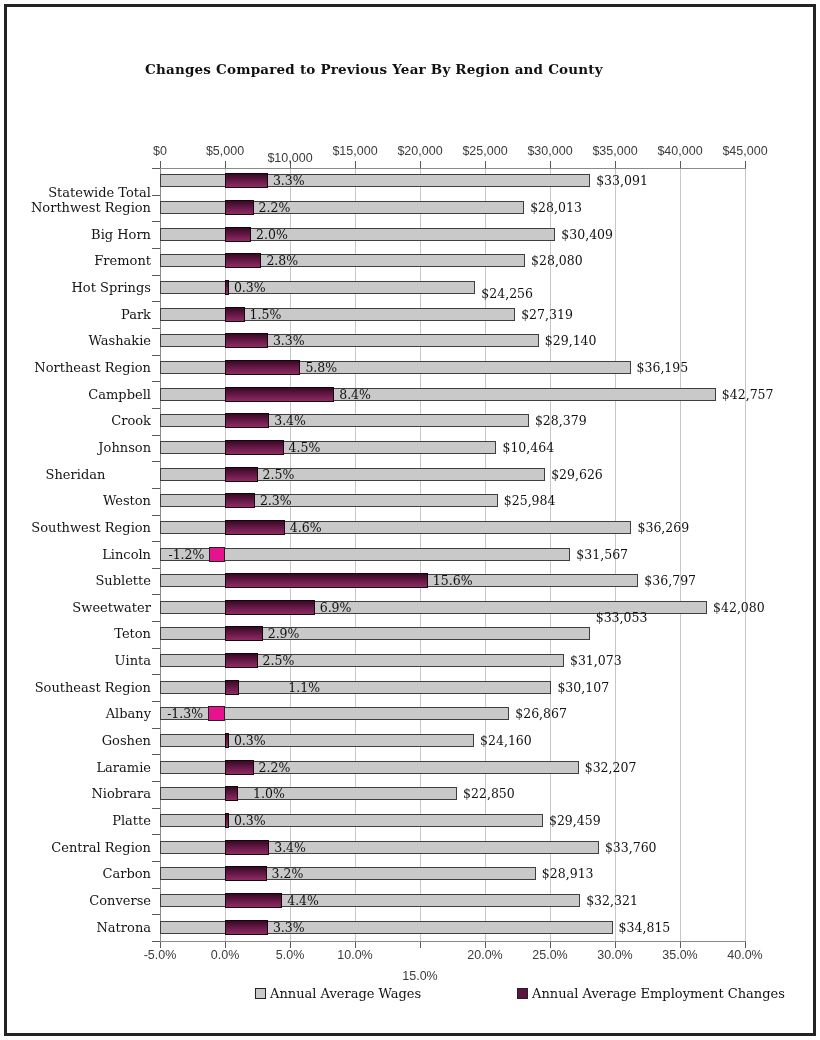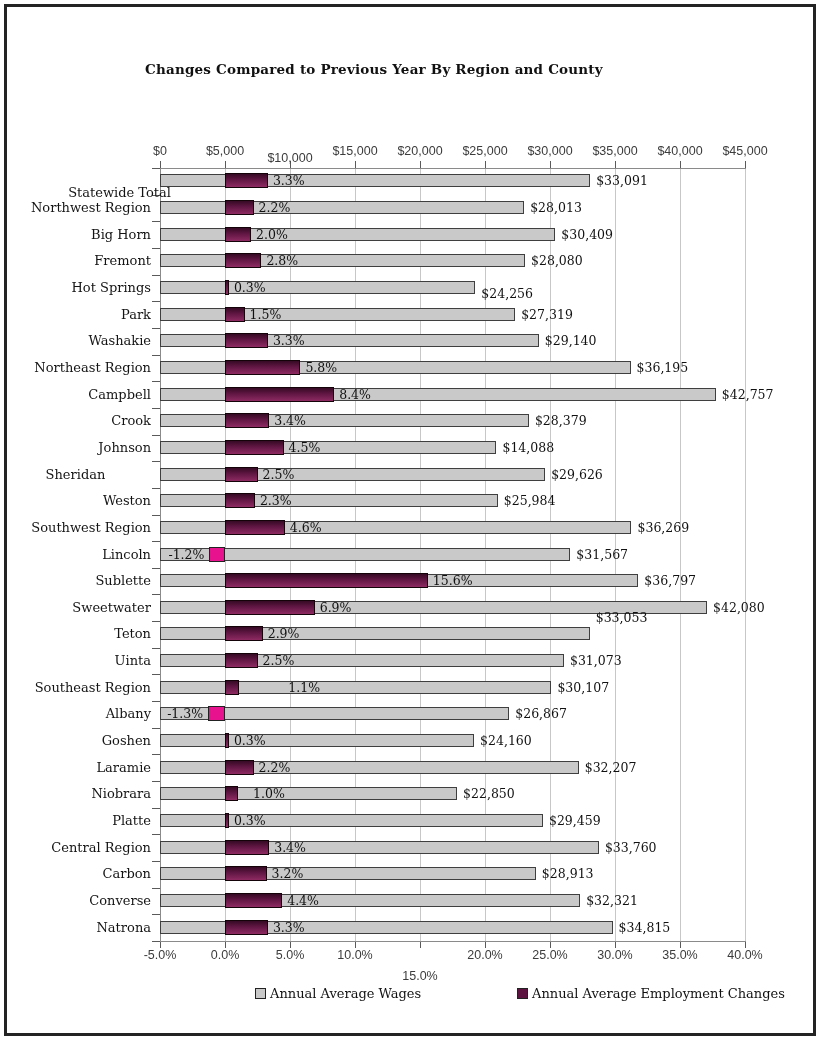--- a/index.html
+++ b/index.html
@@ -115,7 +115,7 @@
       <div class="tickmark" style="left: 152px; top: 887.69px; width: 8px; height: 1px;"></div>
       <div class="tickmark" style="left: 152px; top: 914.345px; width: 8px; height: 1px;"></div>
       <div class="tickmark" style="left: 152px; top: 941px; width: 8px; height: 1px;"></div>
-      <div class="cat-label" style="top: 185px; margin-left: 20px;">Statewide Total</div>
+      <div class="cat-label" style="top: 185px;">Statewide Total</div>
       <div class="bar-wage" style="left: 160px; top: 174.328px; width: 430.183px; height: 13px;"></div>
       <div class="bar-emp" style="left: 225px; top: 173.328px; width: 42.9px; height: 15px;"></div>
       <div class="val-label" style="top: 173.328px; left: 272.9px;">3.3%</div>

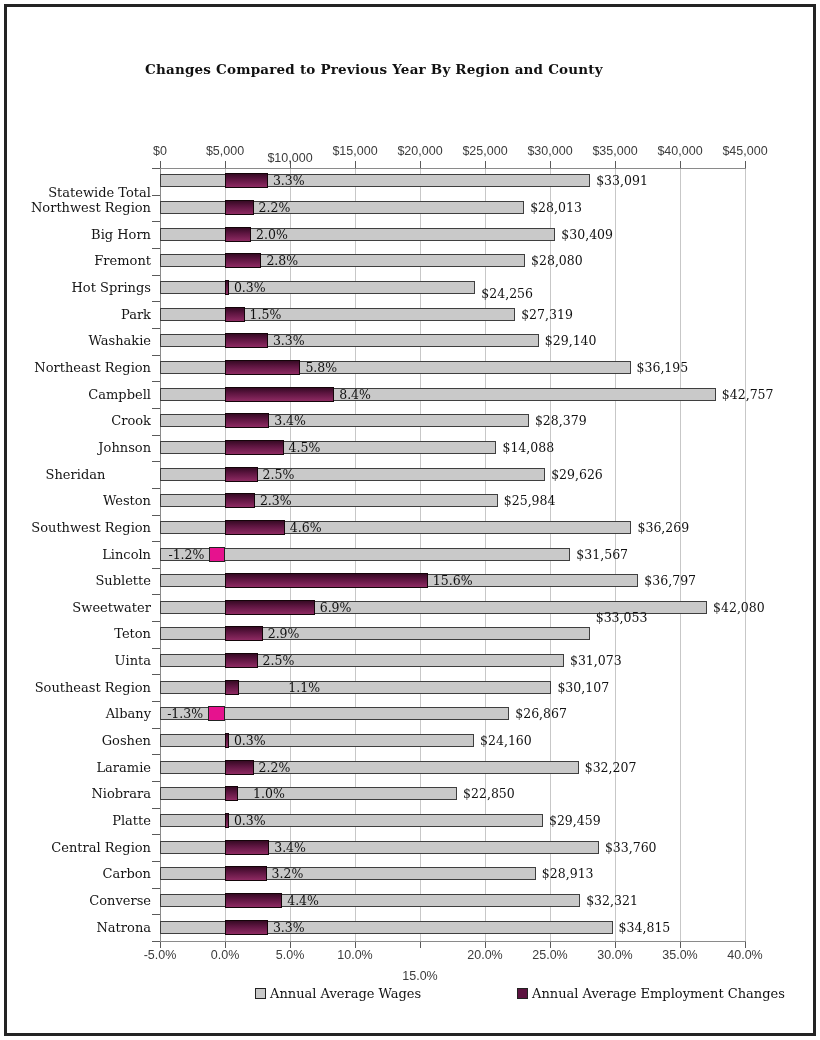--- a/index.html
+++ b/index.html
@@ -169,7 +169,7 @@
       <div class="bar-wage" style="left: 160px; top: 440.879px; width: 336.479px; height: 13px;"></div>
       <div class="bar-emp" style="left: 225px; top: 439.879px; width: 58.5px; height: 15px;"></div>
       <div class="val-label" style="top: 439.879px; left: 288.5px;">4.5%</div>
-      <div class="val-label" style="left: 502.479px; top: 439.879px;">$14,088</div>
+      <div class="val-label" style="left: 502.479px; top: 439.879px;">$10,464</div>
       <div class="cat-label" style="top: 466.534px; text-align: center;">Sheridan</div>
       <div class="bar-wage" style="left: 160px; top: 467.534px; width: 385.138px; height: 13px;"></div>
       <div class="bar-emp" style="left: 225px; top: 466.534px; width: 32.5px; height: 15px;"></div>

